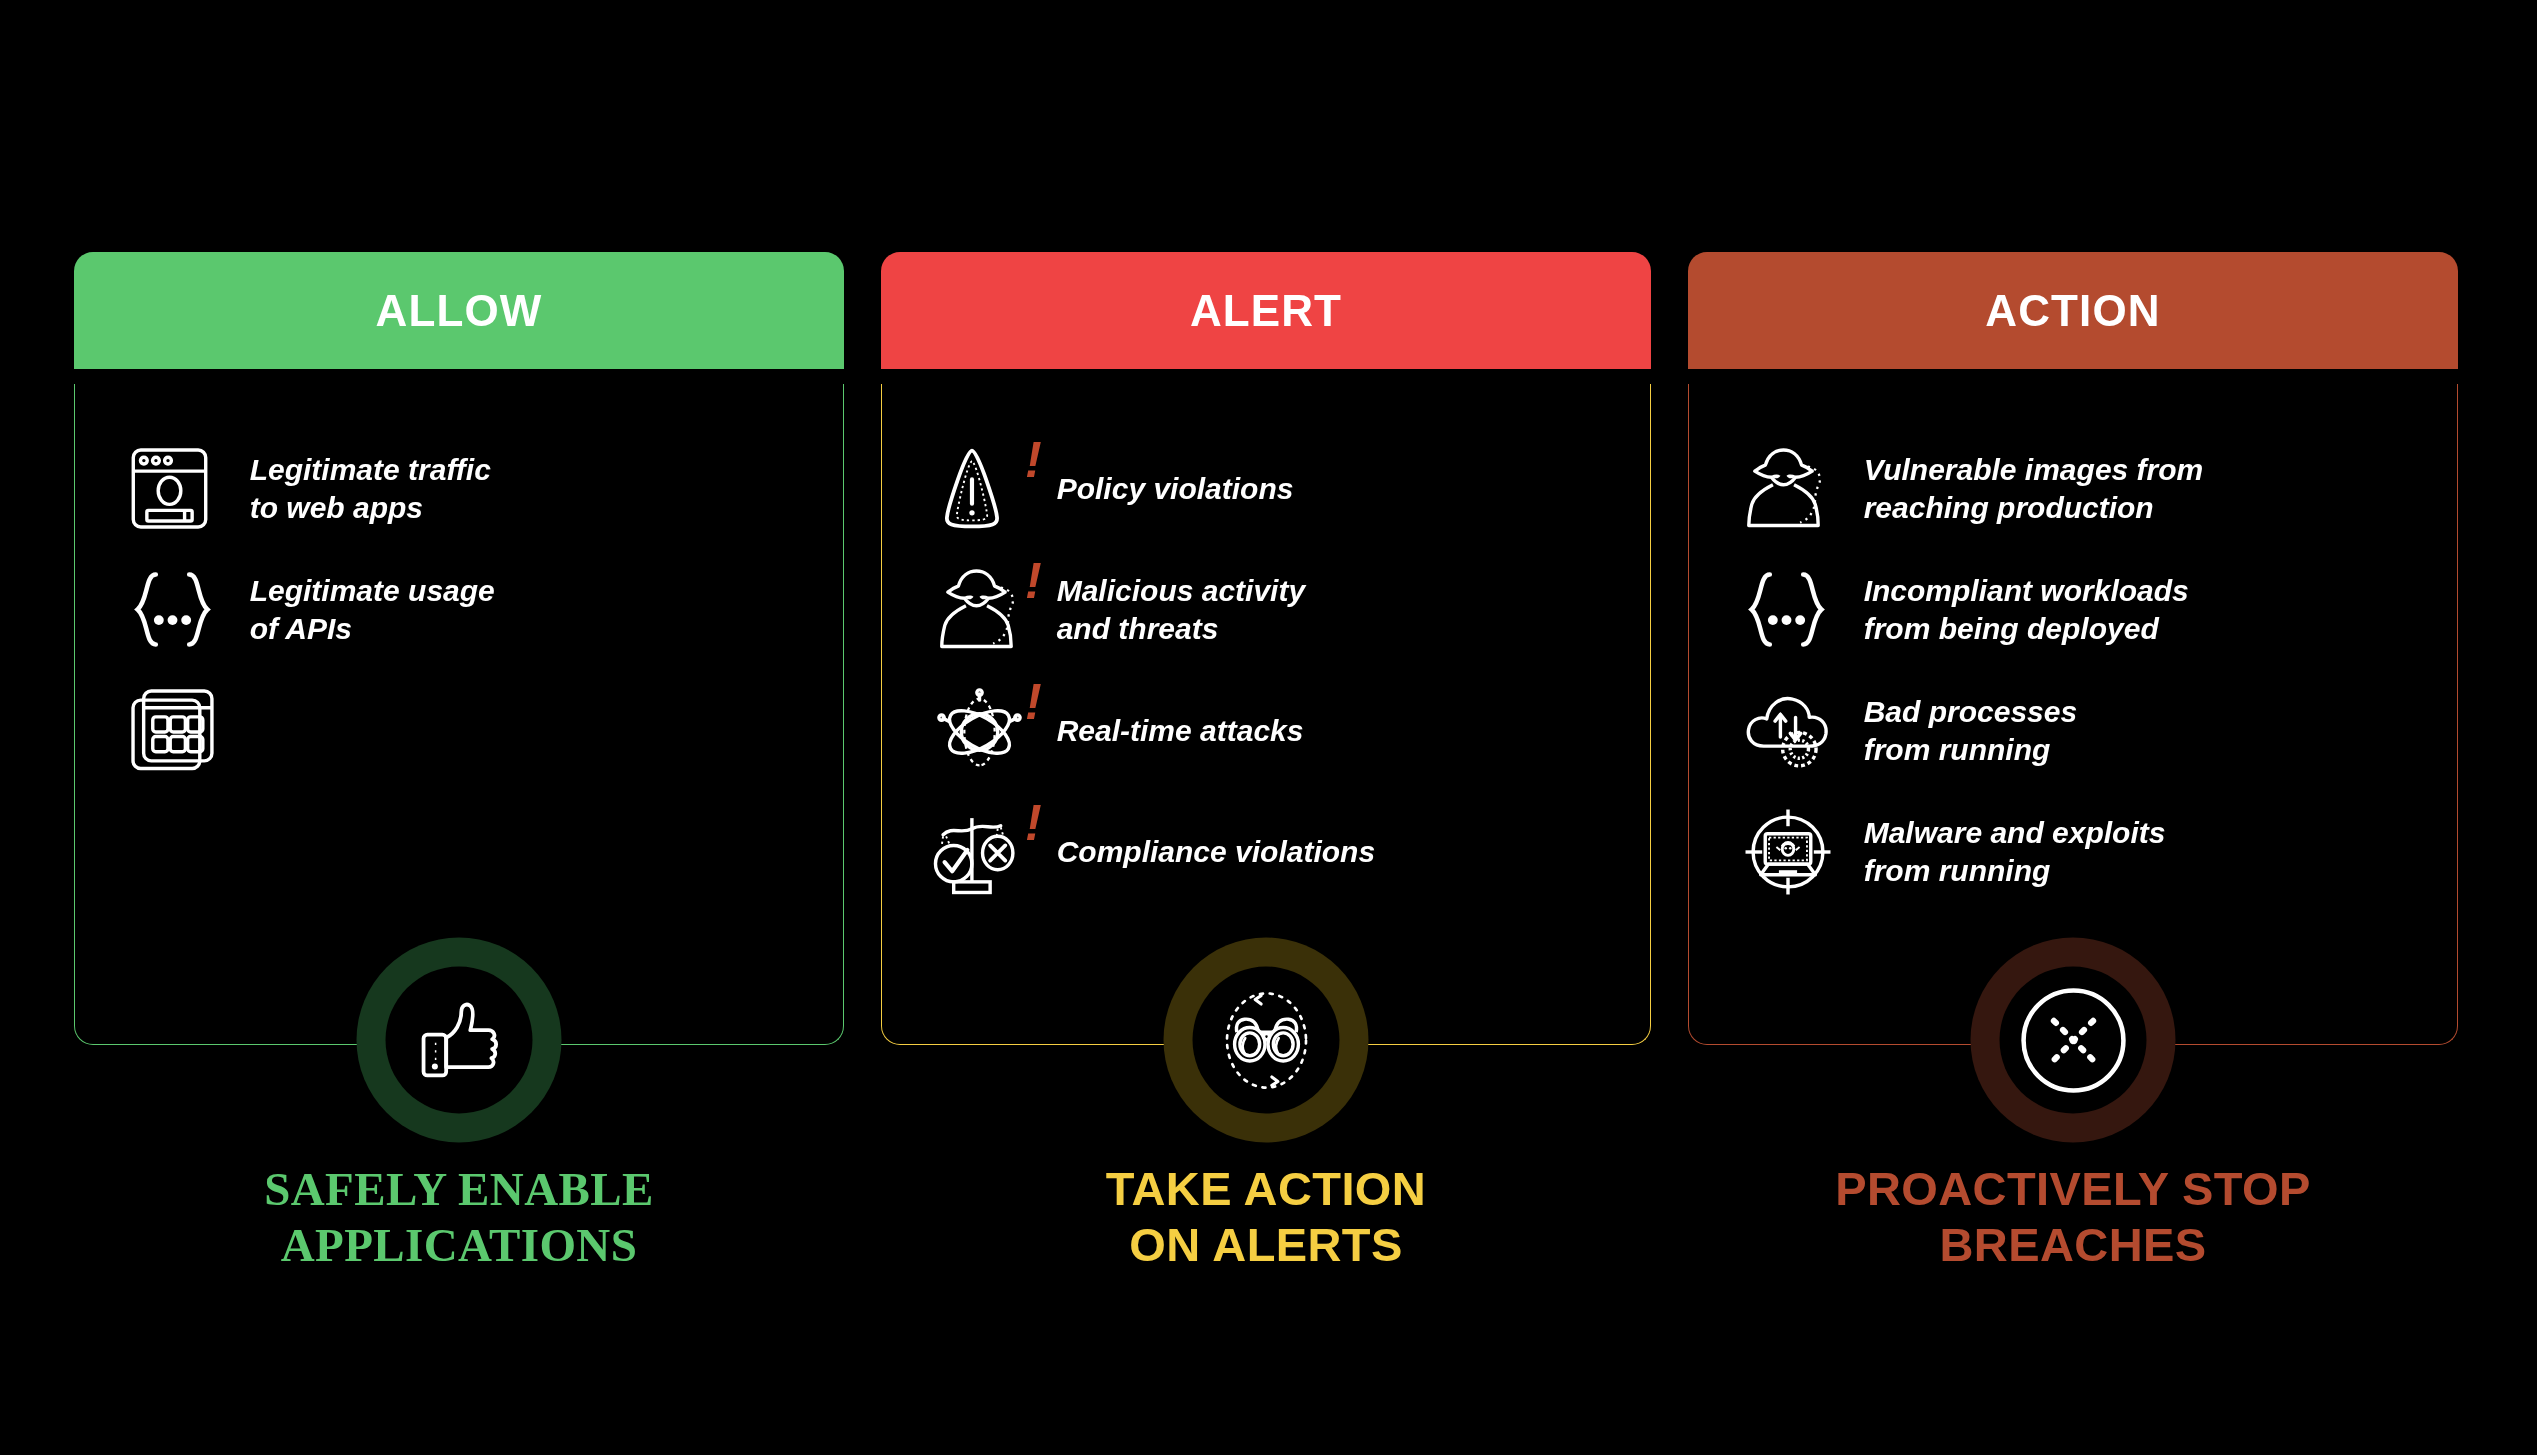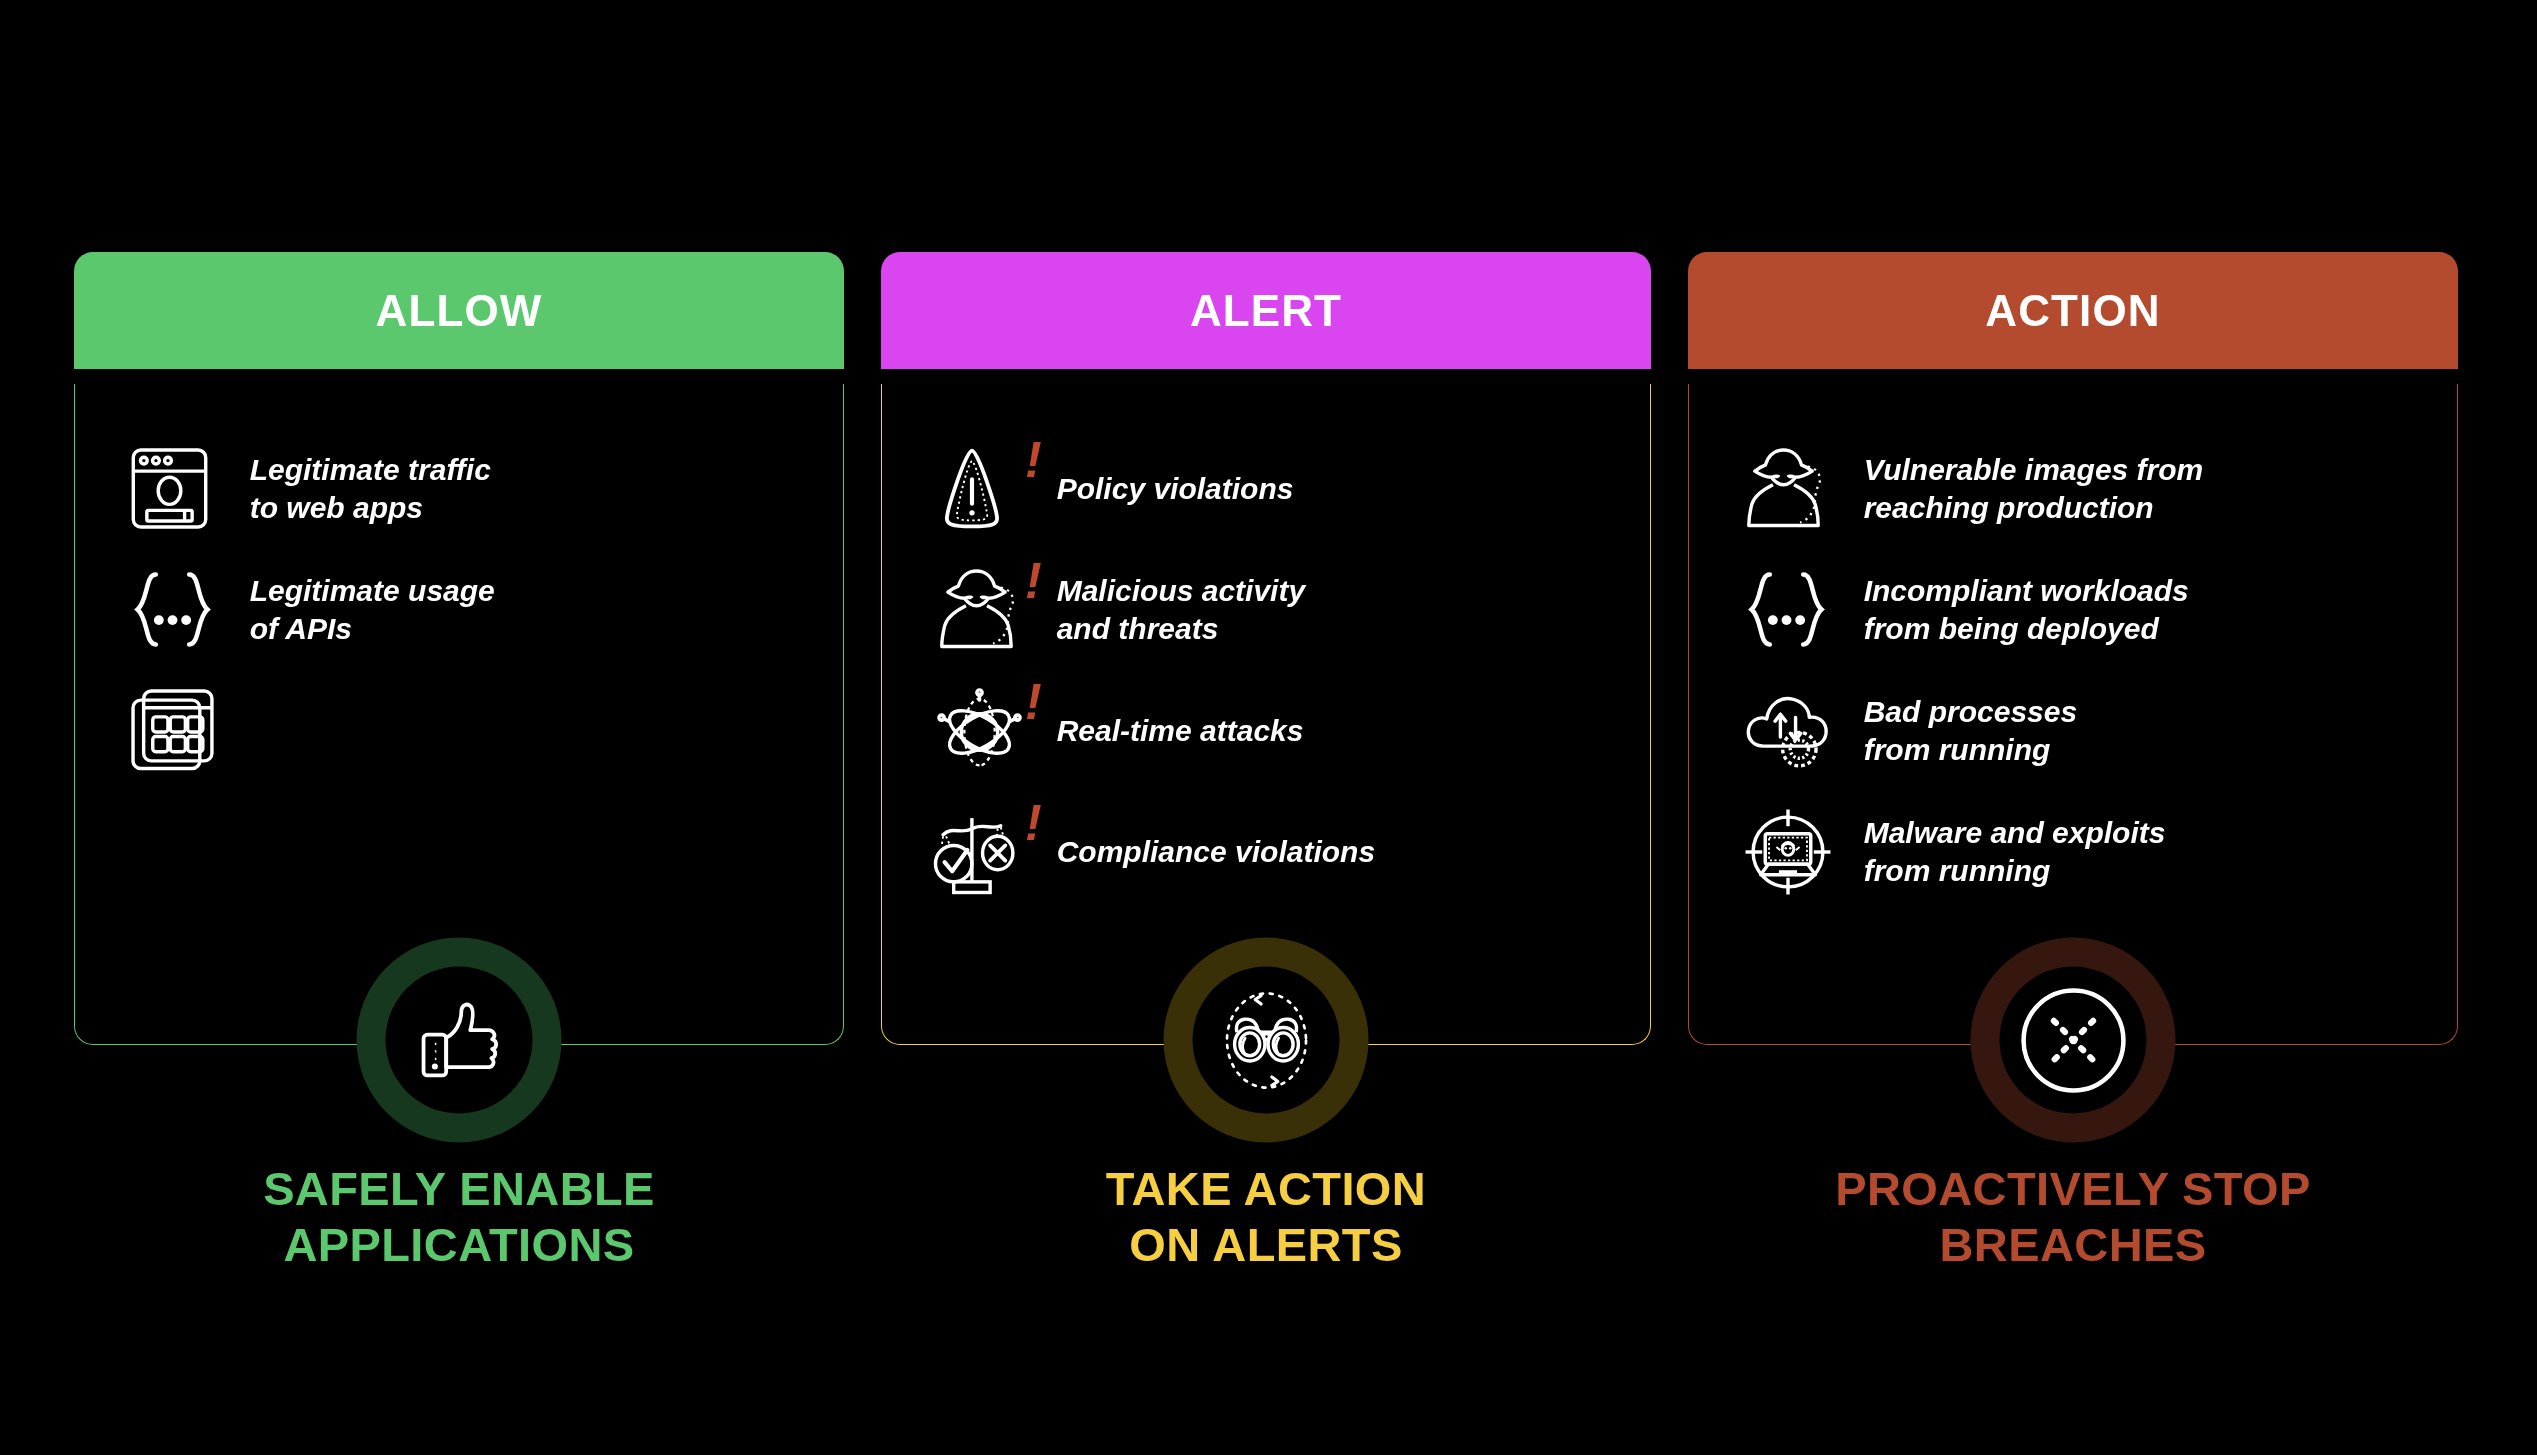--- a/index.html
+++ b/index.html
@@ -185,7 +185,7 @@
   <div class="col c1">
     <div class="card">
 
-      <div class="card-head" id="head1" style="background: #d946ef;">
+      <div class="card-head" id="head1" style="background: #ef4444;">
         <span class="title">ALERT</span>
       </div>
 

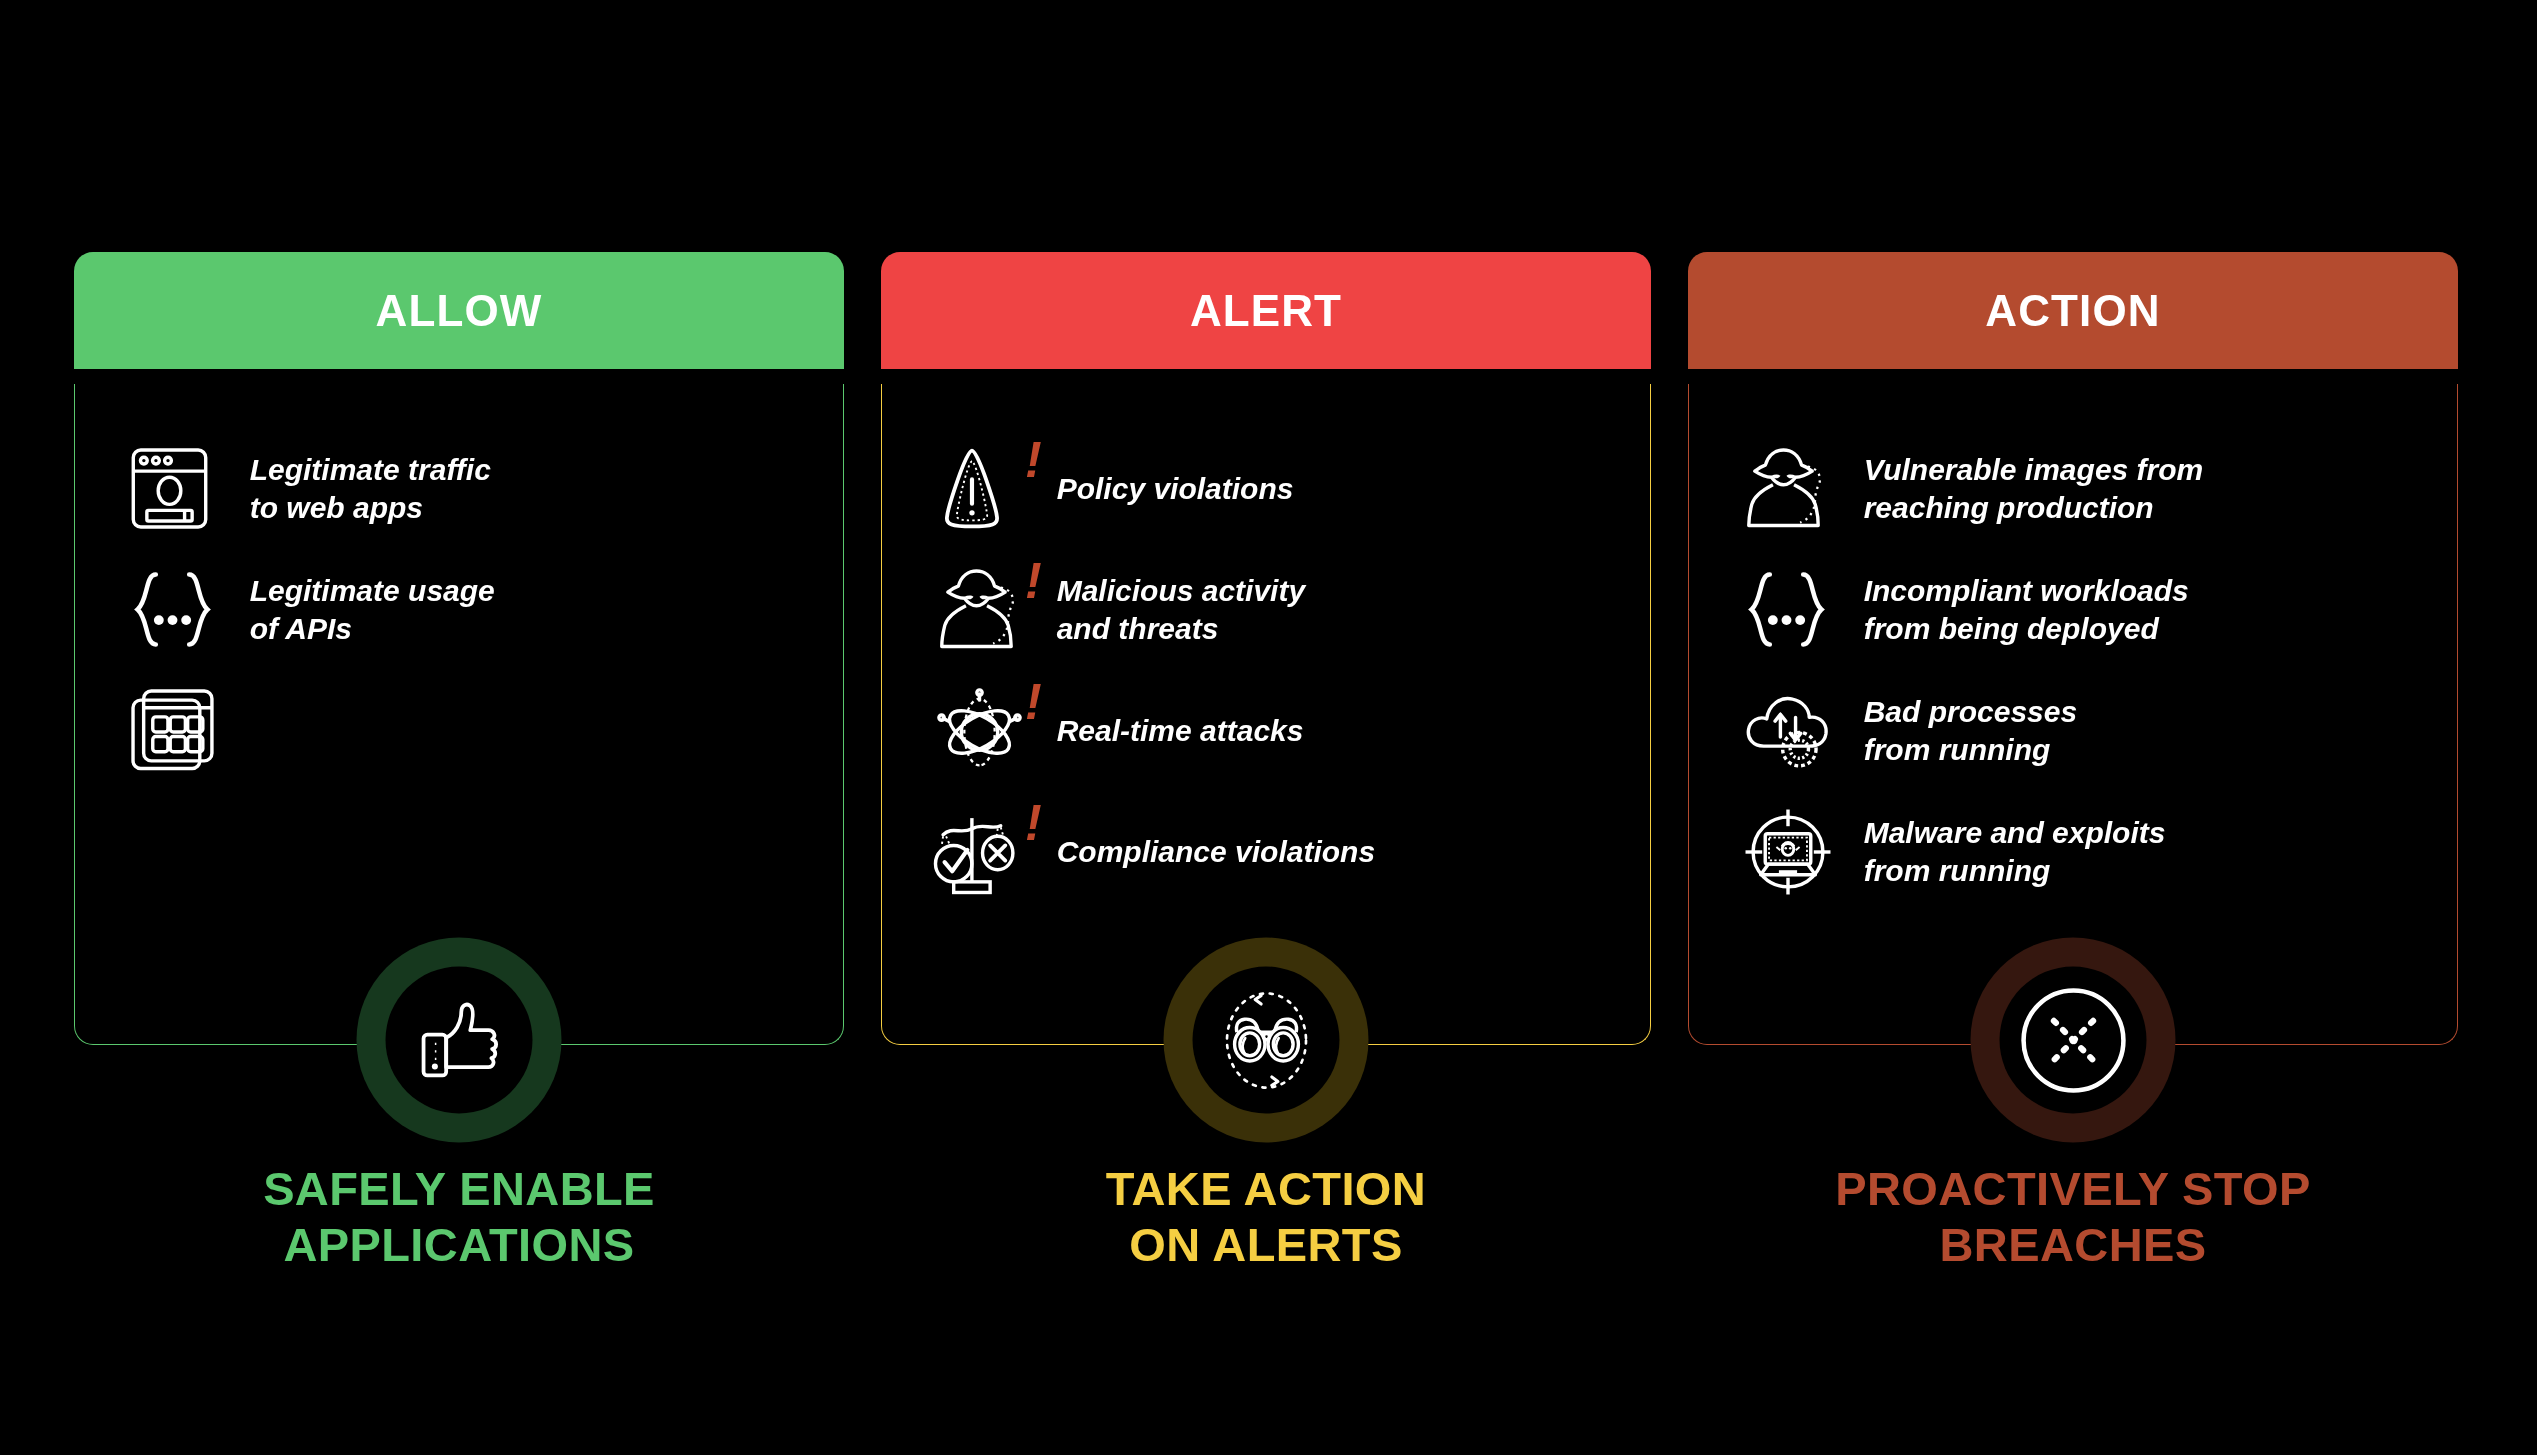--- a/index.html
+++ b/index.html
@@ -178,7 +178,7 @@
         </svg>
       </div>
     </div>
-    <div class="caption" id="cap0" style="color: rgb(91, 200, 110);">SAFELY ENABLE
+    <div class="caption" id="cap0" style="color: rgb(91, 200, 110); font-family: Liberation Serif, serif;">SAFELY ENABLE
 APPLICATIONS</div>
   </div>
 

